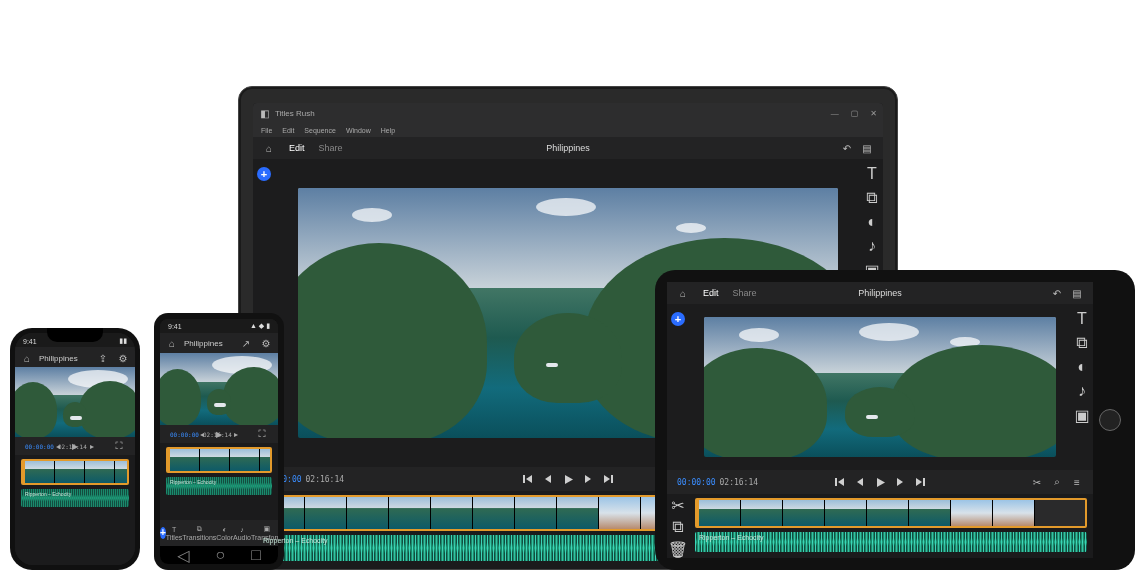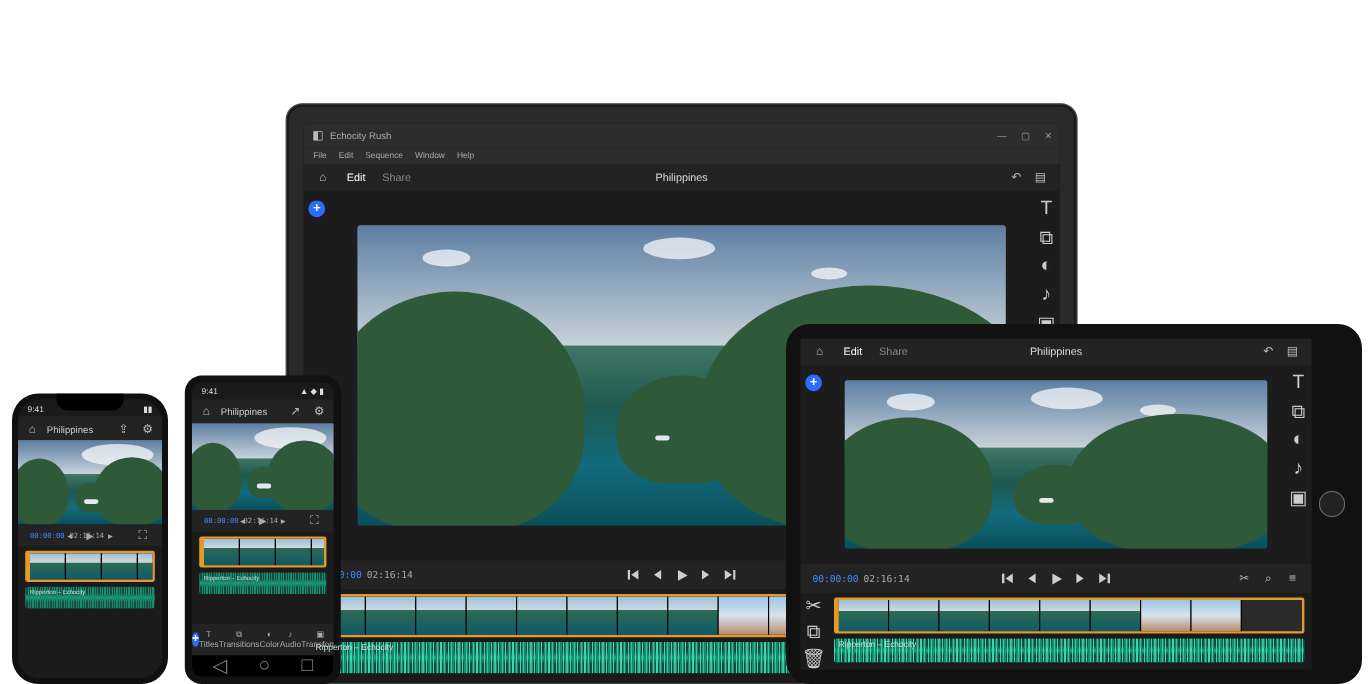--- a/index.html
+++ b/index.html
@@ -129,7 +129,7 @@
   <div class="screen flex-col">
     <div class="titlebar">
       <span class="icon">◧</span>
-      <span style="margin-left:4px">Echocity Rush</span>
+      <span style="margin-left:4px">Titles Rush</span>
       <div class="win-controls">
         <span>—</span>
         <span>▢</span>

